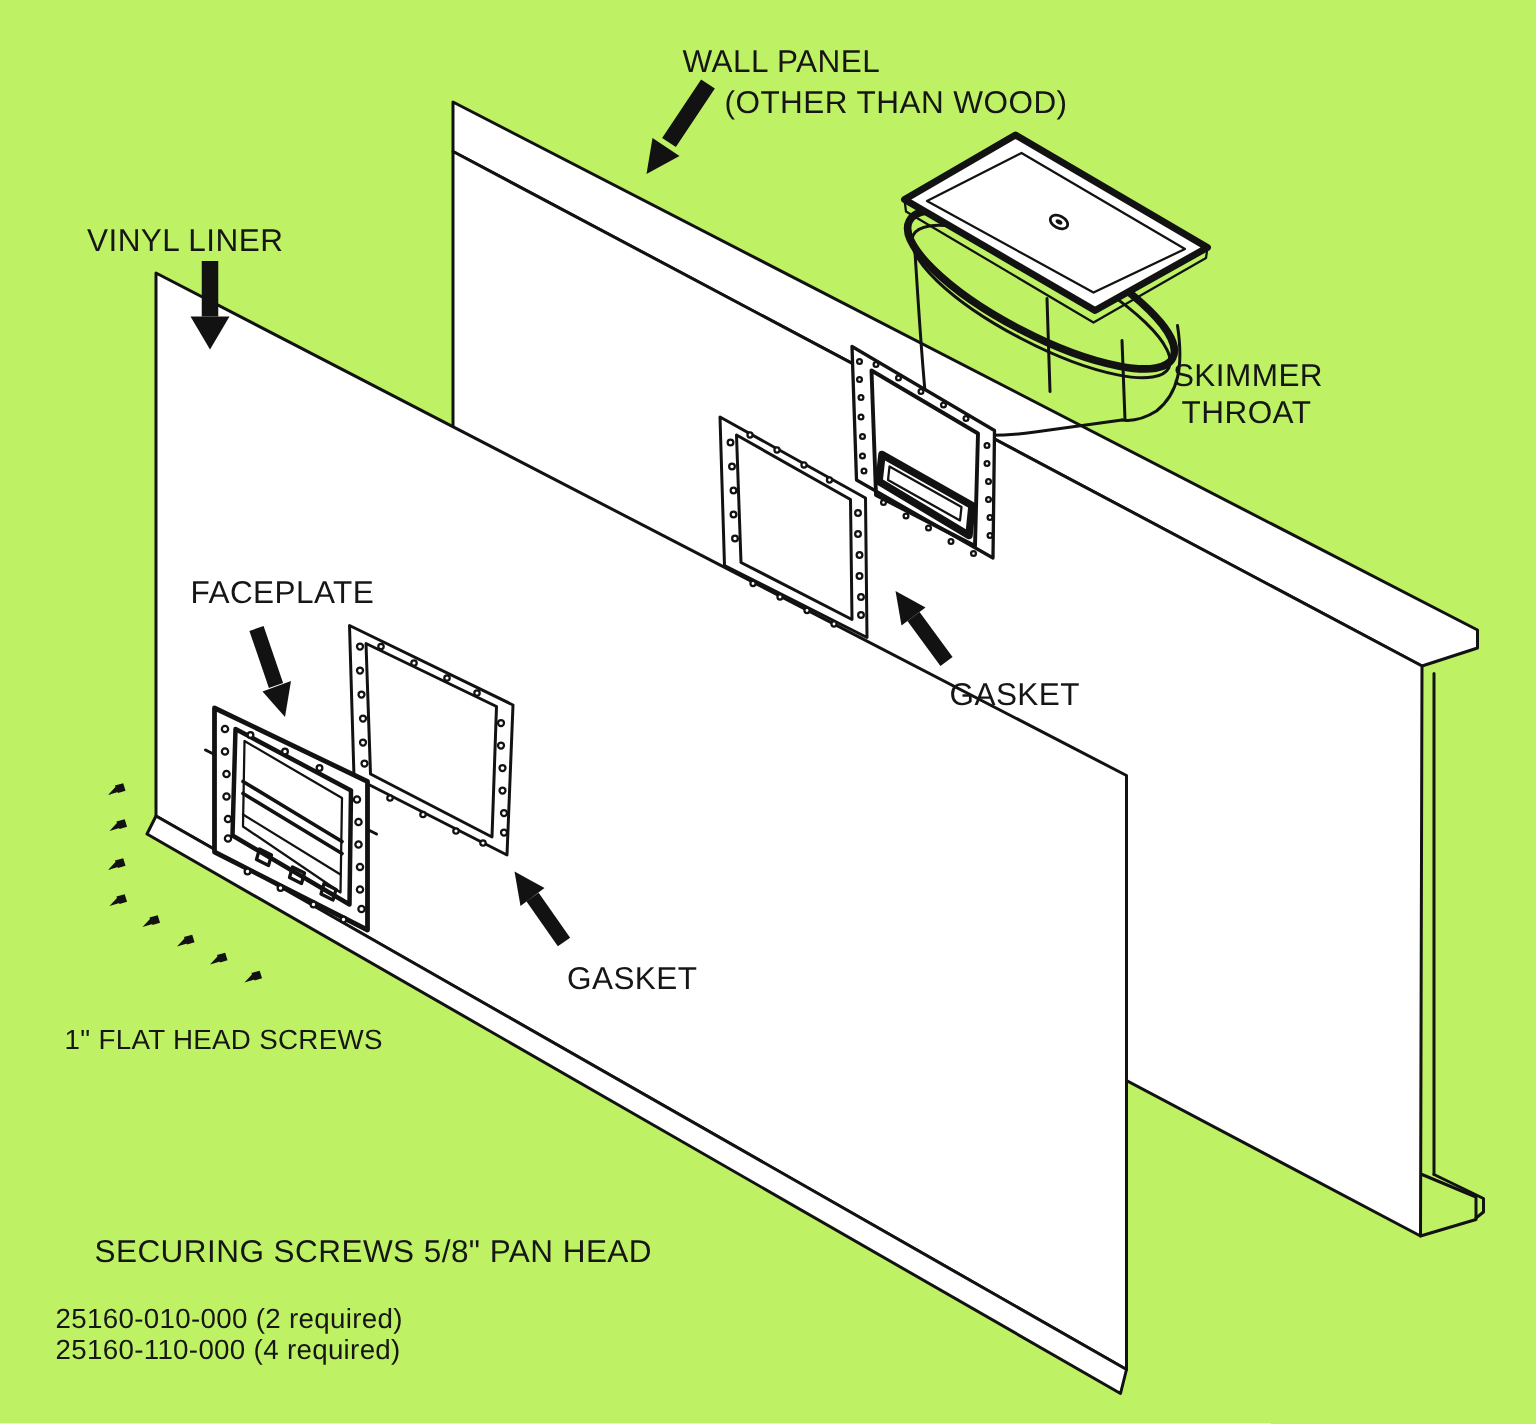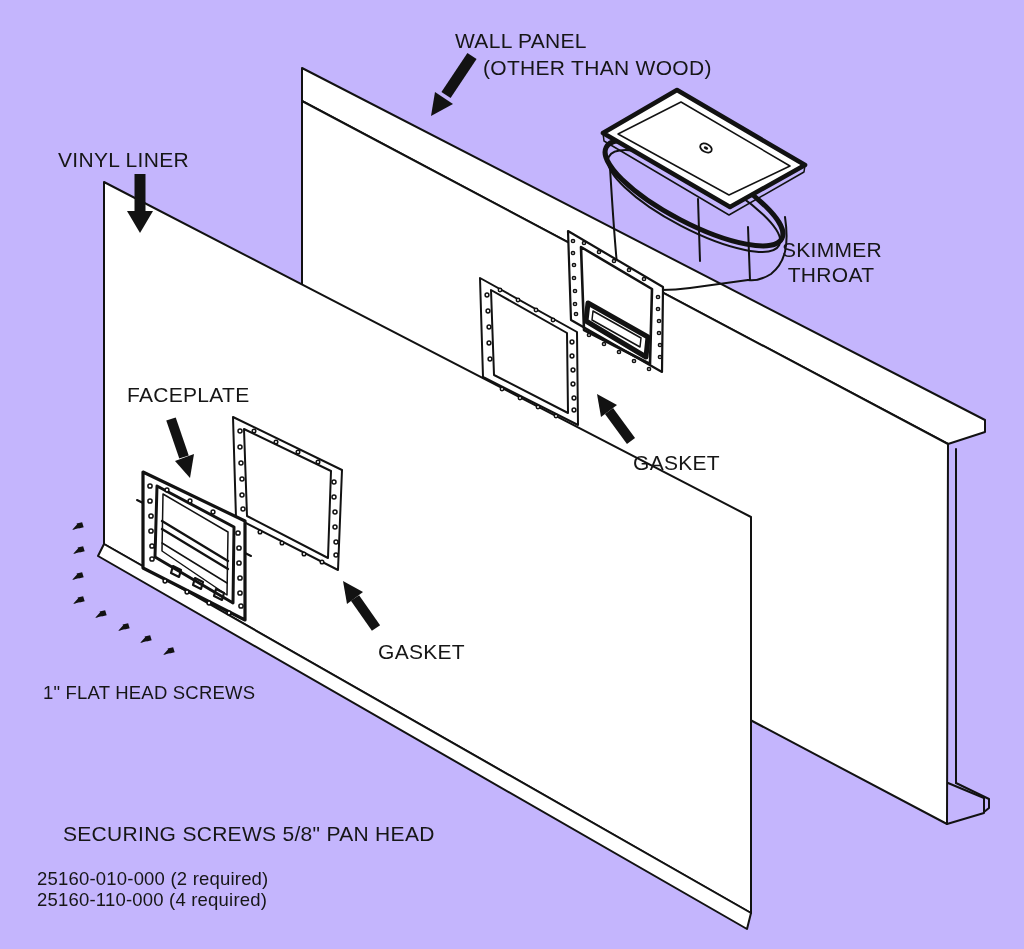--- a/index.html
+++ b/index.html
@@ -3,7 +3,7 @@
 <meta charset="utf-8">
 <style>
   html,body{margin:0;padding:0;background:#ffffff;}
-  .stage{position:relative;width:1024px;height:949px;background:#c4b5fd;overflow:hidden;
+  .stage{position:relative;width:1024px;height:949px;background:#bef264;overflow:hidden;
          font-family:"Liberation Sans", sans-serif;}
   svg{display:block;}
   .ln{fill:none;stroke:#121212;stroke-width:2;stroke-linejoin:round;stroke-linecap:round;}

